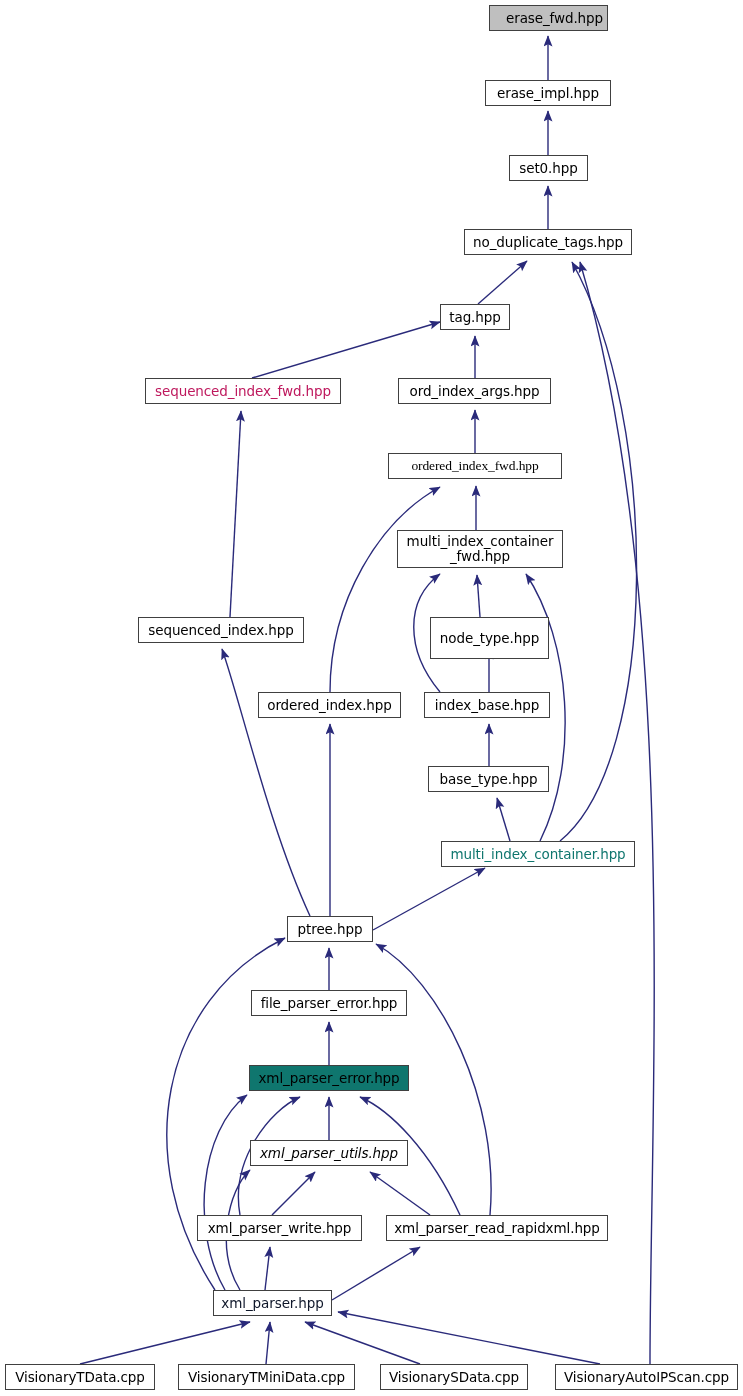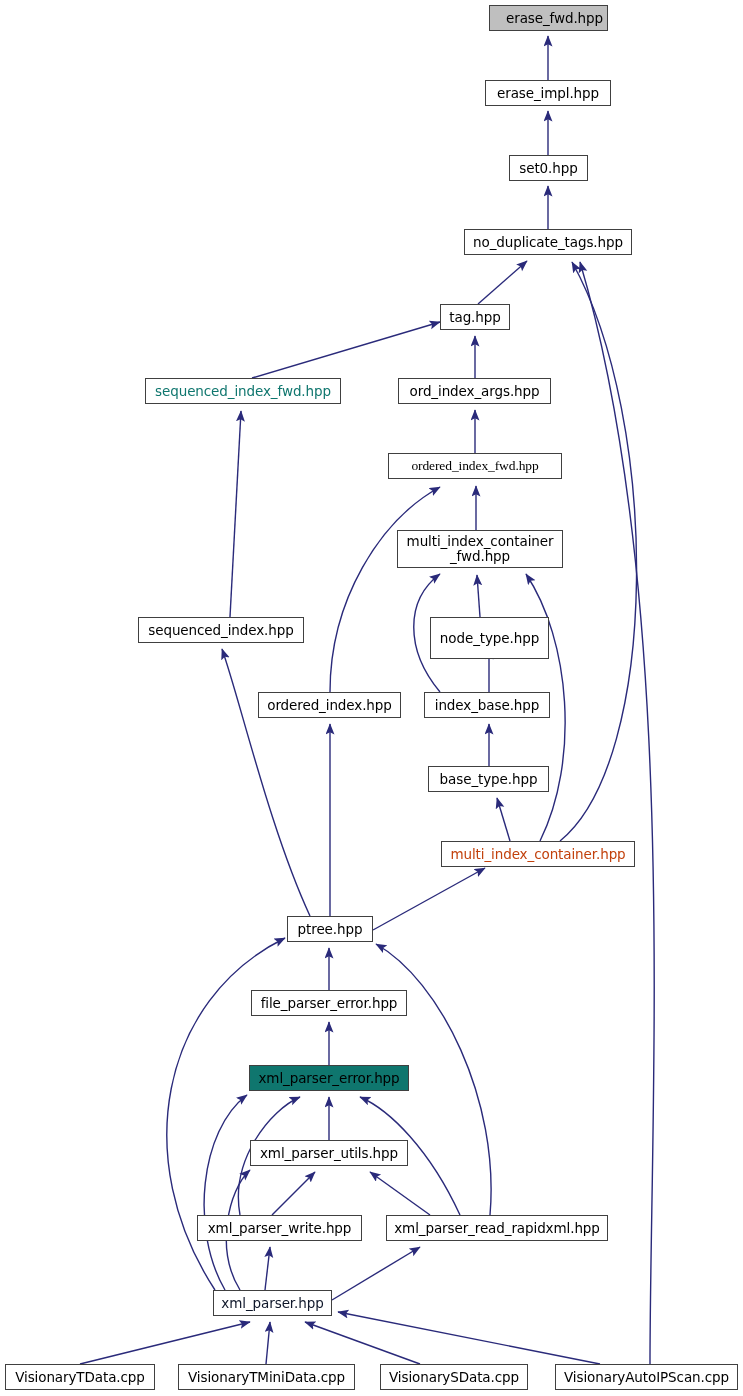--- a/index.html
+++ b/index.html
@@ -81,7 +81,7 @@
     <div class="node" style="left: 509px; top: 155px; width: 79px; height: 26px; border-color: rgb(64, 64, 64); background: rgb(255, 255, 255); color: rgb(0, 0, 0);">set0.hpp</div>
     <div class="node" style="left: 464px; top: 229px; width: 168px; height: 26px; border-color: rgb(64, 64, 64); background: rgb(255, 255, 255); color: rgb(0, 0, 0);">no_duplicate_tags.hpp</div>
     <div class="node" style="left: 440px; top: 304px; width: 70px; height: 26px; border-color: rgb(64, 64, 64); background: rgb(255, 255, 255); color: rgb(0, 0, 0);">tag.hpp</div>
-    <div class="node" style="left: 145px; top: 378px; width: 196px; height: 26px; border-color: rgb(64, 64, 64); background: rgb(255, 255, 255); color: #0f766e;">sequenced_index_fwd.hpp</div>
+    <div class="node" style="left: 145px; top: 378px; width: 196px; height: 26px; border-color: rgb(64, 64, 64); background: rgb(255, 255, 255); color: #be185d;">sequenced_index_fwd.hpp</div>
     <div class="node" style="left: 398px; top: 378px; width: 153px; height: 26px; border-color: rgb(64, 64, 64); background: rgb(255, 255, 255); color: rgb(0, 0, 0);">ord_index_args.hpp</div>
     <div class="node" style="left: 388px; top: 453px; width: 174px; height: 26px; border-color: rgb(64, 64, 64); background: rgb(255, 255, 255); color: rgb(0, 0, 0); font-family: Liberation Serif, serif;">ordered_index_fwd.hpp</div>
     <div class="node two" style="left: 397px; top: 530px; width: 166px; height: 38px; border-color: rgb(64, 64, 64); background: rgb(255, 255, 255); color: rgb(0, 0, 0);">multi_index_container

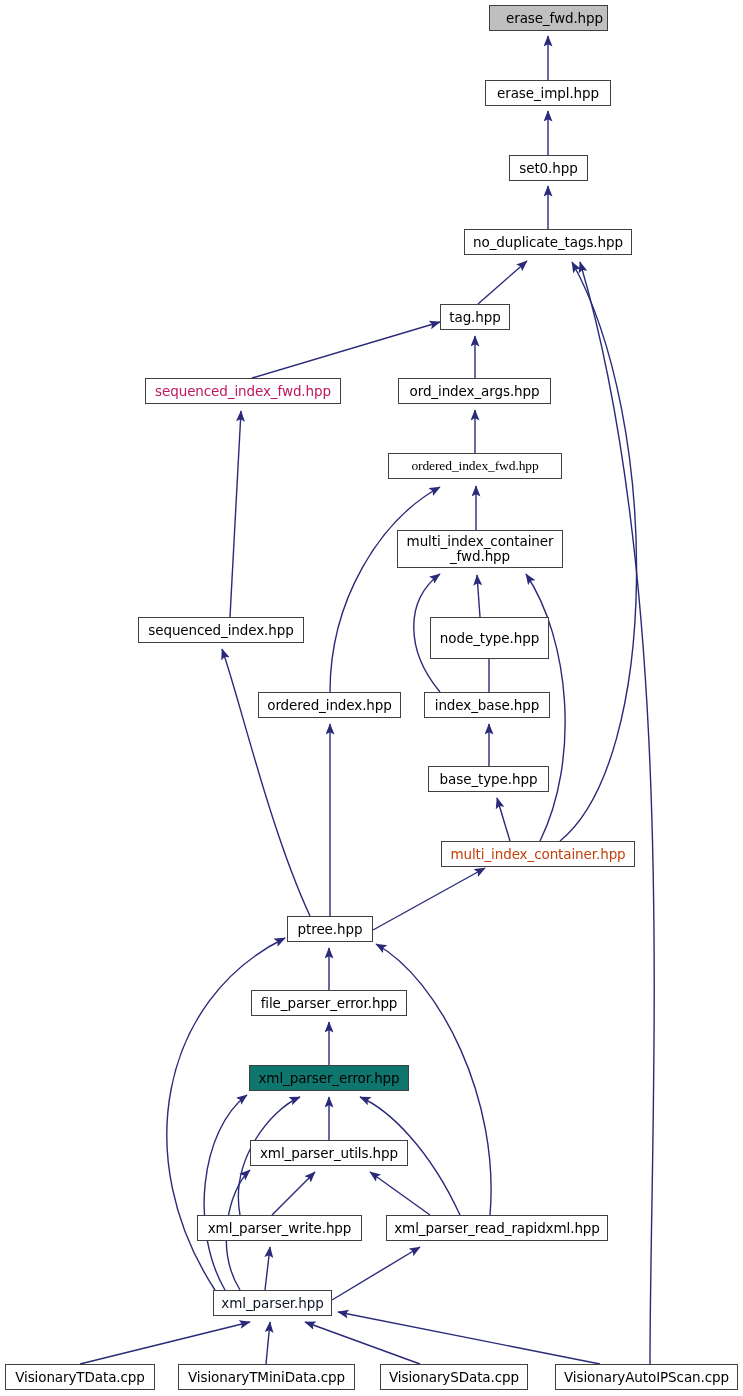--- a/index.html
+++ b/index.html
@@ -91,7 +91,7 @@
     <div class="node" style="left: 258px; top: 692px; width: 143px; height: 26px; border-color: rgb(64, 64, 64); background: rgb(255, 255, 255); color: rgb(0, 0, 0);">ordered_index.hpp</div>
     <div class="node" style="left: 424px; top: 692px; width: 126px; height: 26px; border-color: rgb(64, 64, 64); background: rgb(255, 255, 255); color: rgb(0, 0, 0);">index_base.hpp</div>
     <div class="node" style="left: 428px; top: 766px; width: 121px; height: 26px; border-color: rgb(64, 64, 64); background: rgb(255, 255, 255); color: rgb(0, 0, 0);">base_type.hpp</div>
-    <div class="node" style="left: 441px; top: 841px; width: 194px; height: 26px; border-color: rgb(64, 64, 64); background: rgb(255, 255, 255); color: #c2410c;">multi_index_container.hpp</div>
+    <div class="node" style="left: 441px; top: 841px; width: 194px; height: 26px; border-color: rgb(64, 64, 64); background: rgb(255, 255, 255); color: #0f766e;">multi_index_container.hpp</div>
     <div class="node" style="left: 287px; top: 916px; width: 86px; height: 26px; border-color: rgb(64, 64, 64); background: rgb(255, 255, 255); color: rgb(0, 0, 0);">ptree.hpp</div>
     <div class="node" style="left: 251px; top: 990px; width: 156px; height: 26px; border-color: rgb(64, 64, 64); background: rgb(255, 255, 255); color: rgb(0, 0, 0);">file_parser_error.hpp</div>
     <div class="node" style="left: 249px; top: 1065px; width: 160px; height: 26px; border-color: rgb(64, 64, 64); background: #0f766e; color: rgb(0, 0, 0);">xml_parser_error.hpp</div>

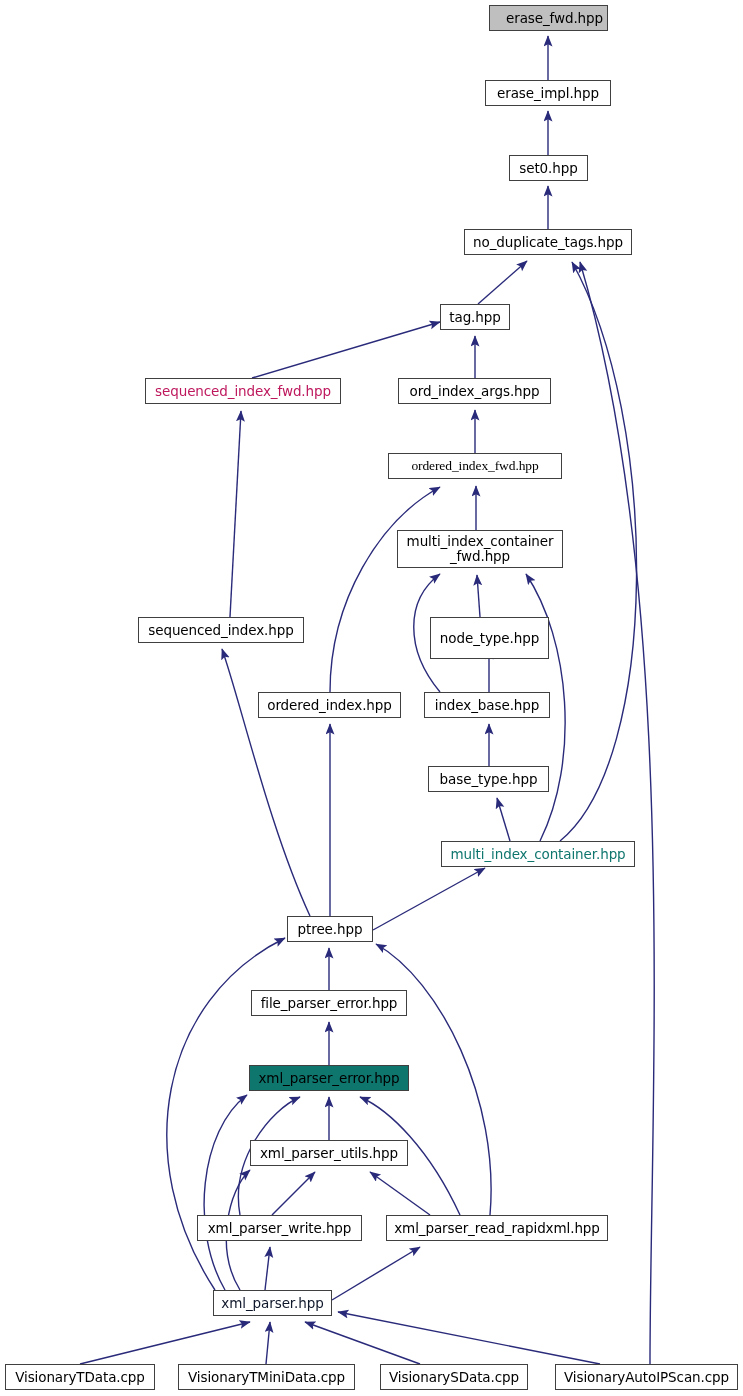--- a/index.html
+++ b/index.html
@@ -95,7 +95,7 @@
     <div class="node" style="left: 287px; top: 916px; width: 86px; height: 26px; border-color: rgb(64, 64, 64); background: rgb(255, 255, 255); color: rgb(0, 0, 0);">ptree.hpp</div>
     <div class="node" style="left: 251px; top: 990px; width: 156px; height: 26px; border-color: rgb(64, 64, 64); background: rgb(255, 255, 255); color: rgb(0, 0, 0);">file_parser_error.hpp</div>
     <div class="node" style="left: 249px; top: 1065px; width: 160px; height: 26px; border-color: rgb(64, 64, 64); background: #0f766e; color: rgb(0, 0, 0);">xml_parser_error.hpp</div>
-    <div class="node" style="left: 250px; top: 1140px; width: 158px; height: 26px; border-color: rgb(64, 64, 64); background: rgb(255, 255, 255); color: rgb(0, 0, 0);">xml_parser_utils.hpp</div>
+    <div class="node" style="left: 250px; top: 1140px; width: 158px; height: 26px; border-color: rgb(64, 64, 64); background: rgb(255, 255, 255); color: rgb(0, 0, 0); font-style: italic;">xml_parser_utils.hpp</div>
     <div class="node" style="left: 197px; top: 1215px; width: 165px; height: 26px; border-color: rgb(64, 64, 64); background: rgb(255, 255, 255); color: rgb(0, 0, 0);">xml_parser_write.hpp</div>
     <div class="node" style="left: 386px; top: 1215px; width: 222px; height: 26px; border-color: rgb(64, 64, 64); background: rgb(255, 255, 255); color: rgb(0, 0, 0);">xml_parser_read_rapidxml.hpp</div>
     <div class="node" style="left: 213px; top: 1290px; width: 119px; height: 26px; border-color: rgb(64, 64, 64); background: rgb(255, 255, 255); color: #0f172a;">xml_parser.hpp</div>

